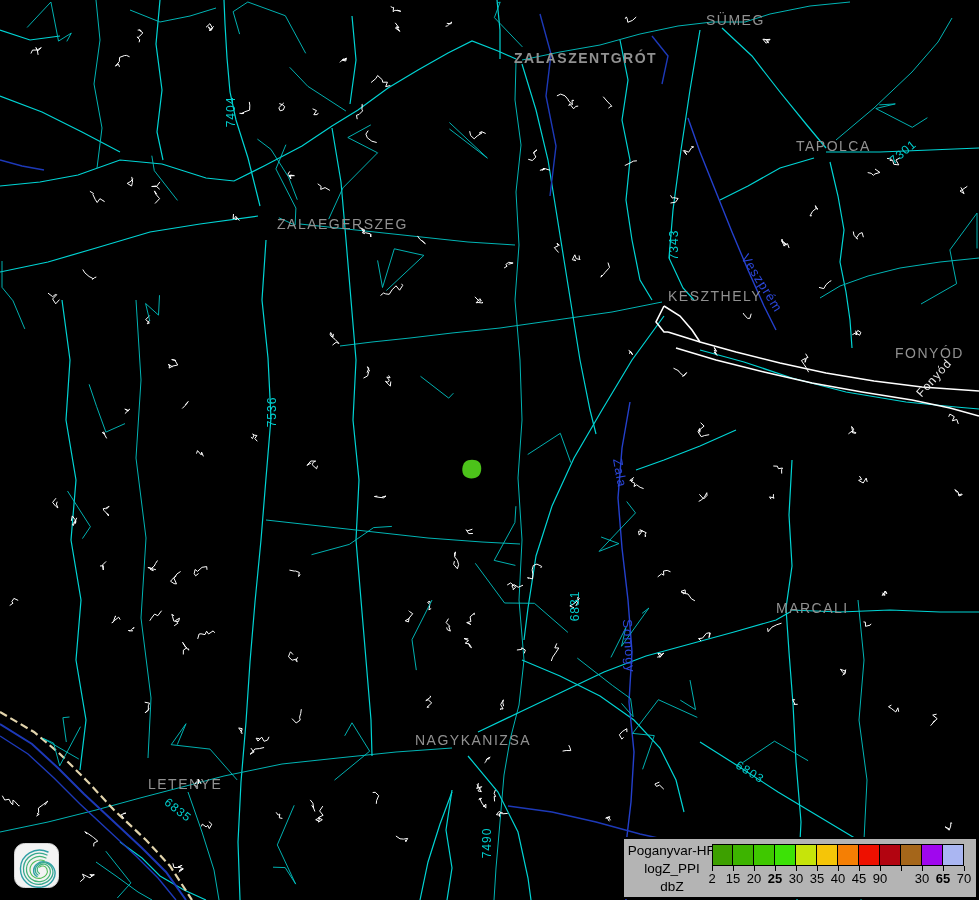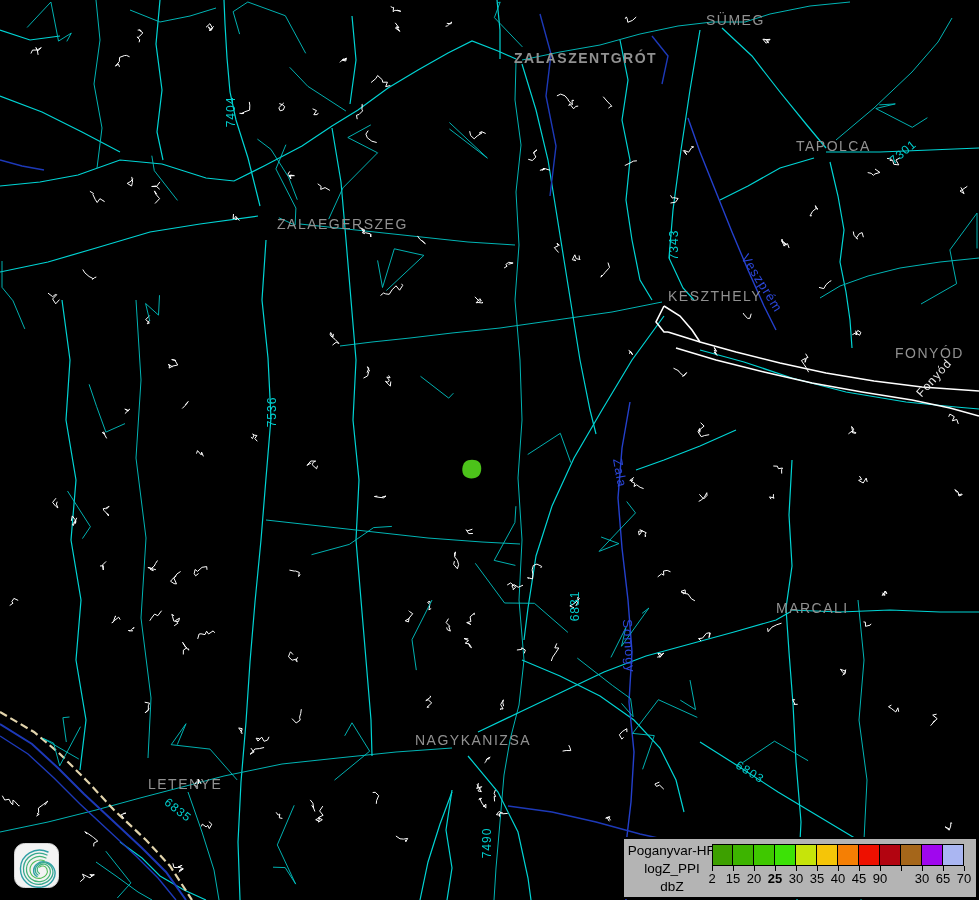--- a/index.html
+++ b/index.html
@@ -349,7 +349,7 @@
         <div class="cbar-tick" style="left: 298px;"></div>
         <span class="cbar-num" style="left: 298px;">30</span>
         <div class="cbar-tick" style="left: 319px;"></div>
-        <span class="cbar-num" style="left: 319px;">65</span>
+        <span class="cbar-num" style="left: 319px; font-weight: bold;">65</span>
         <div class="cbar-tick" style="left: 340px;"></div>
         <span class="cbar-num" style="left: 340px;">70</span>
       </div>

